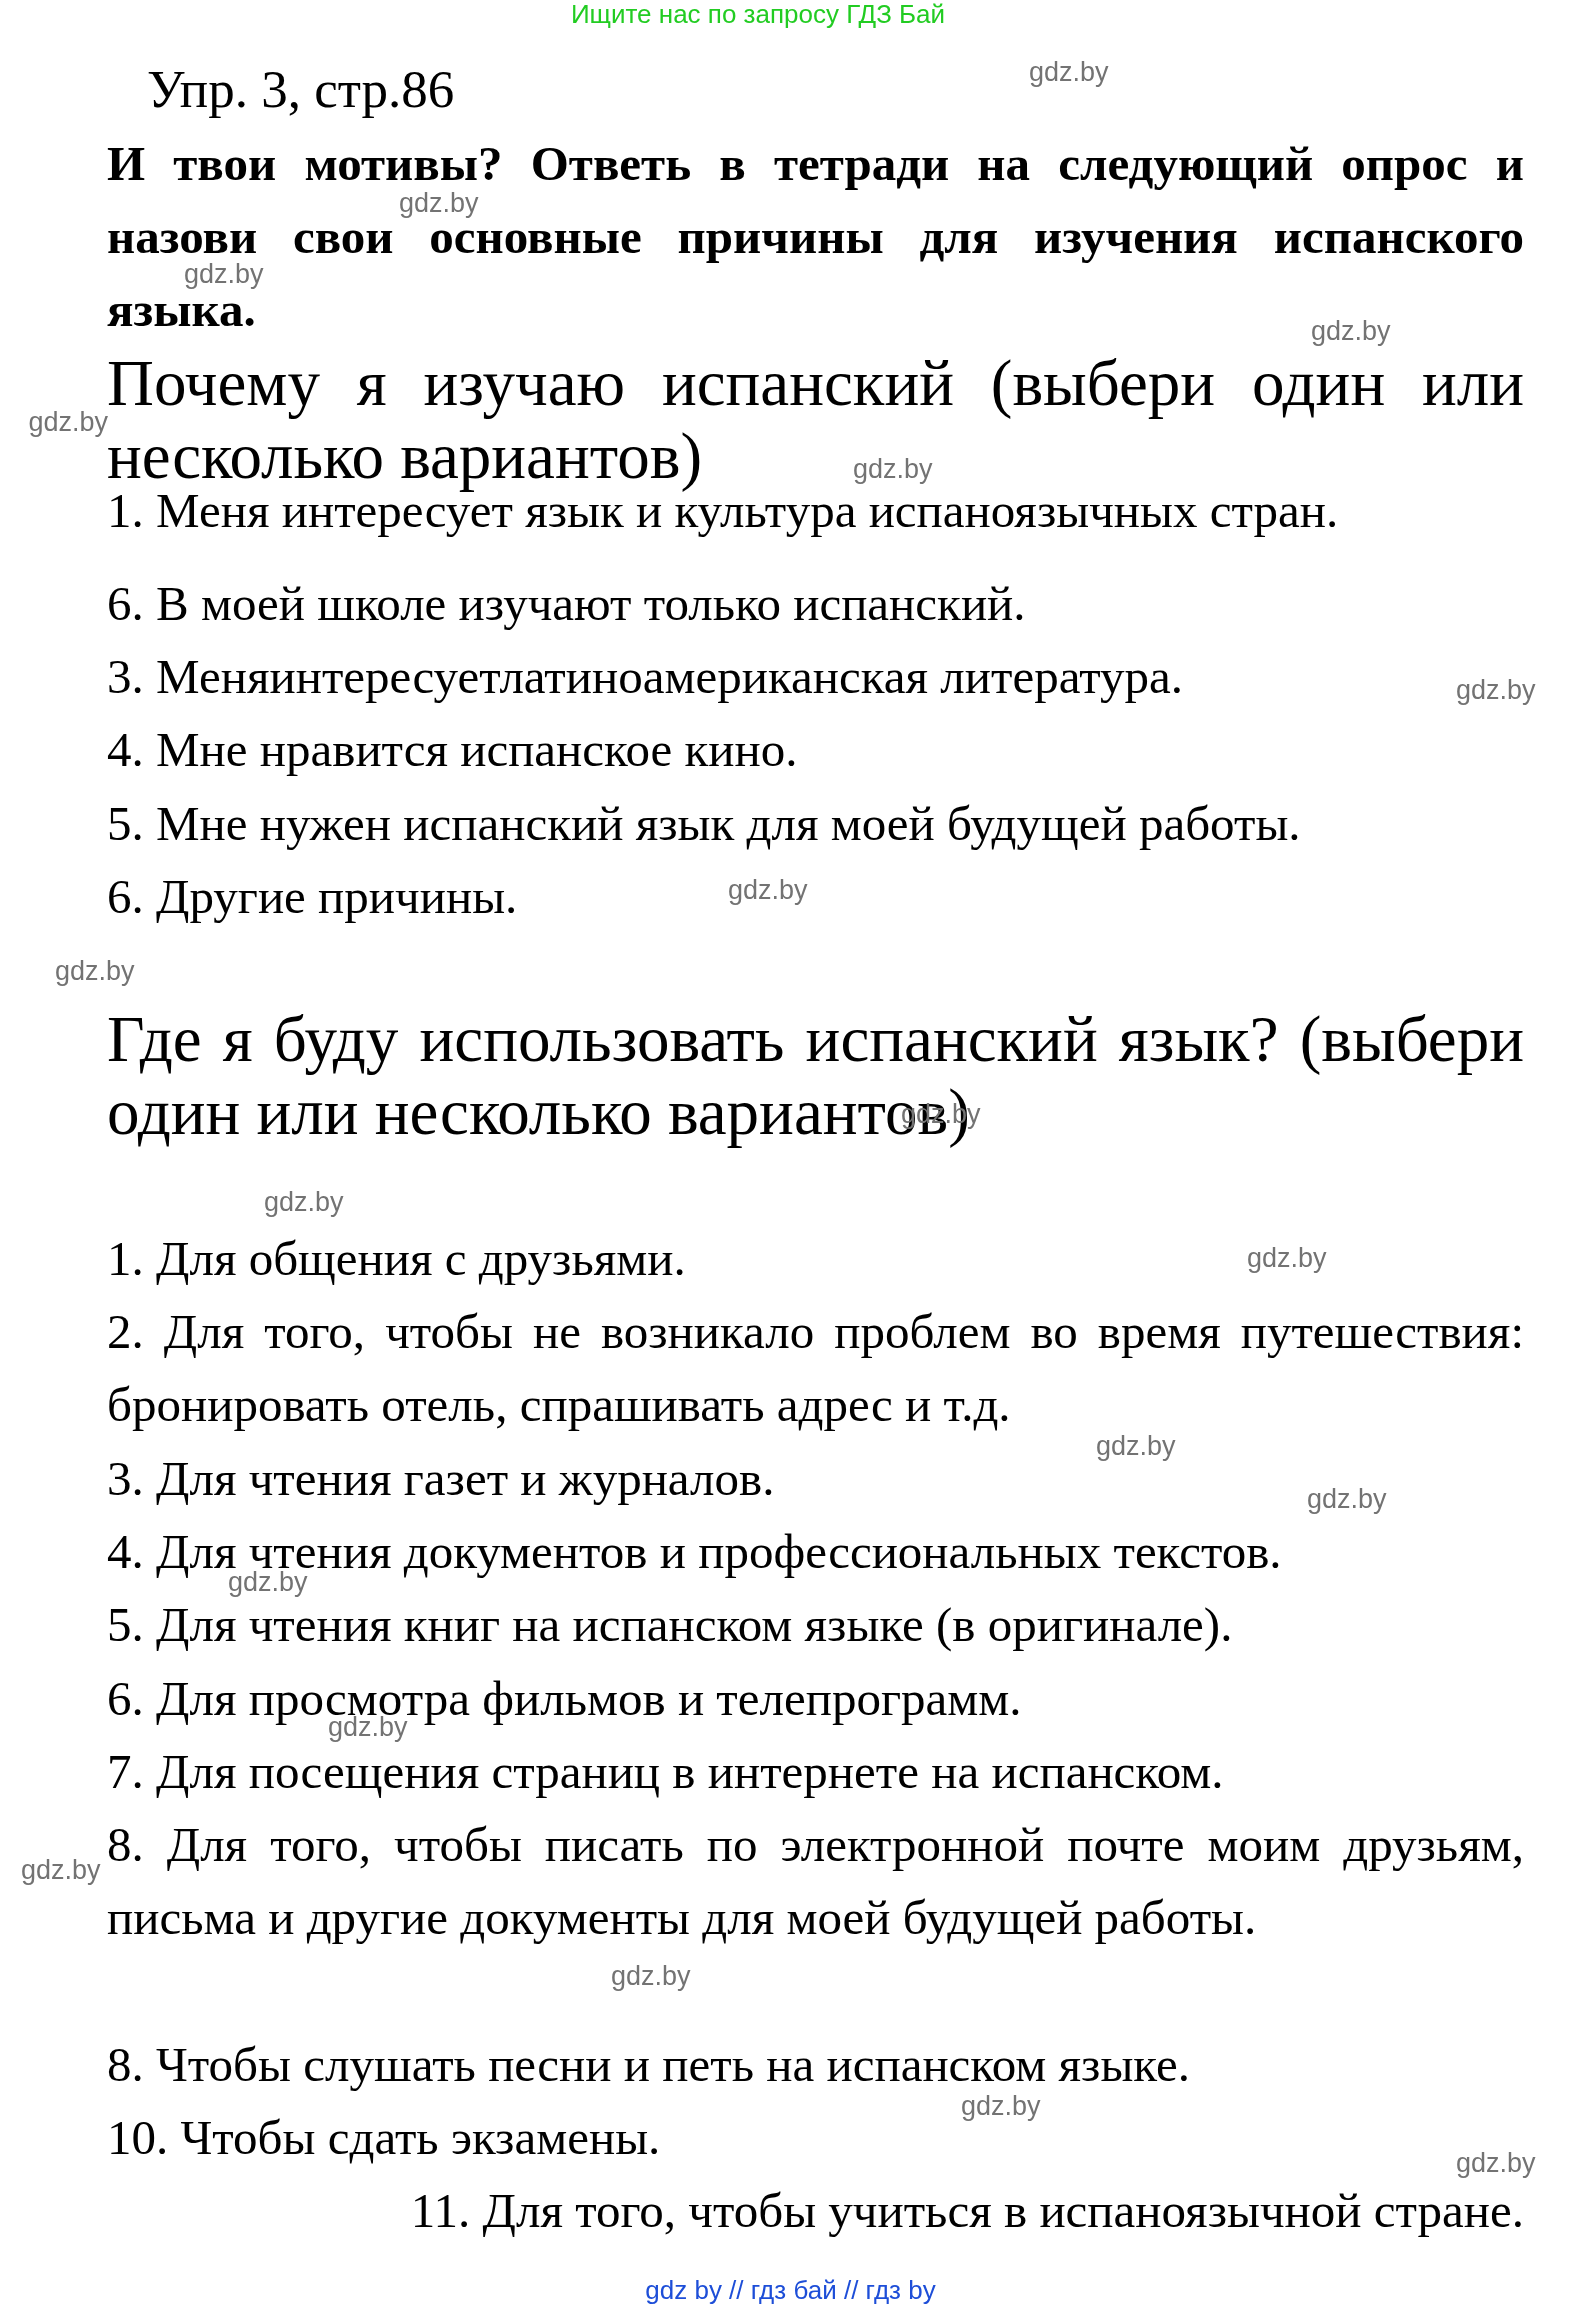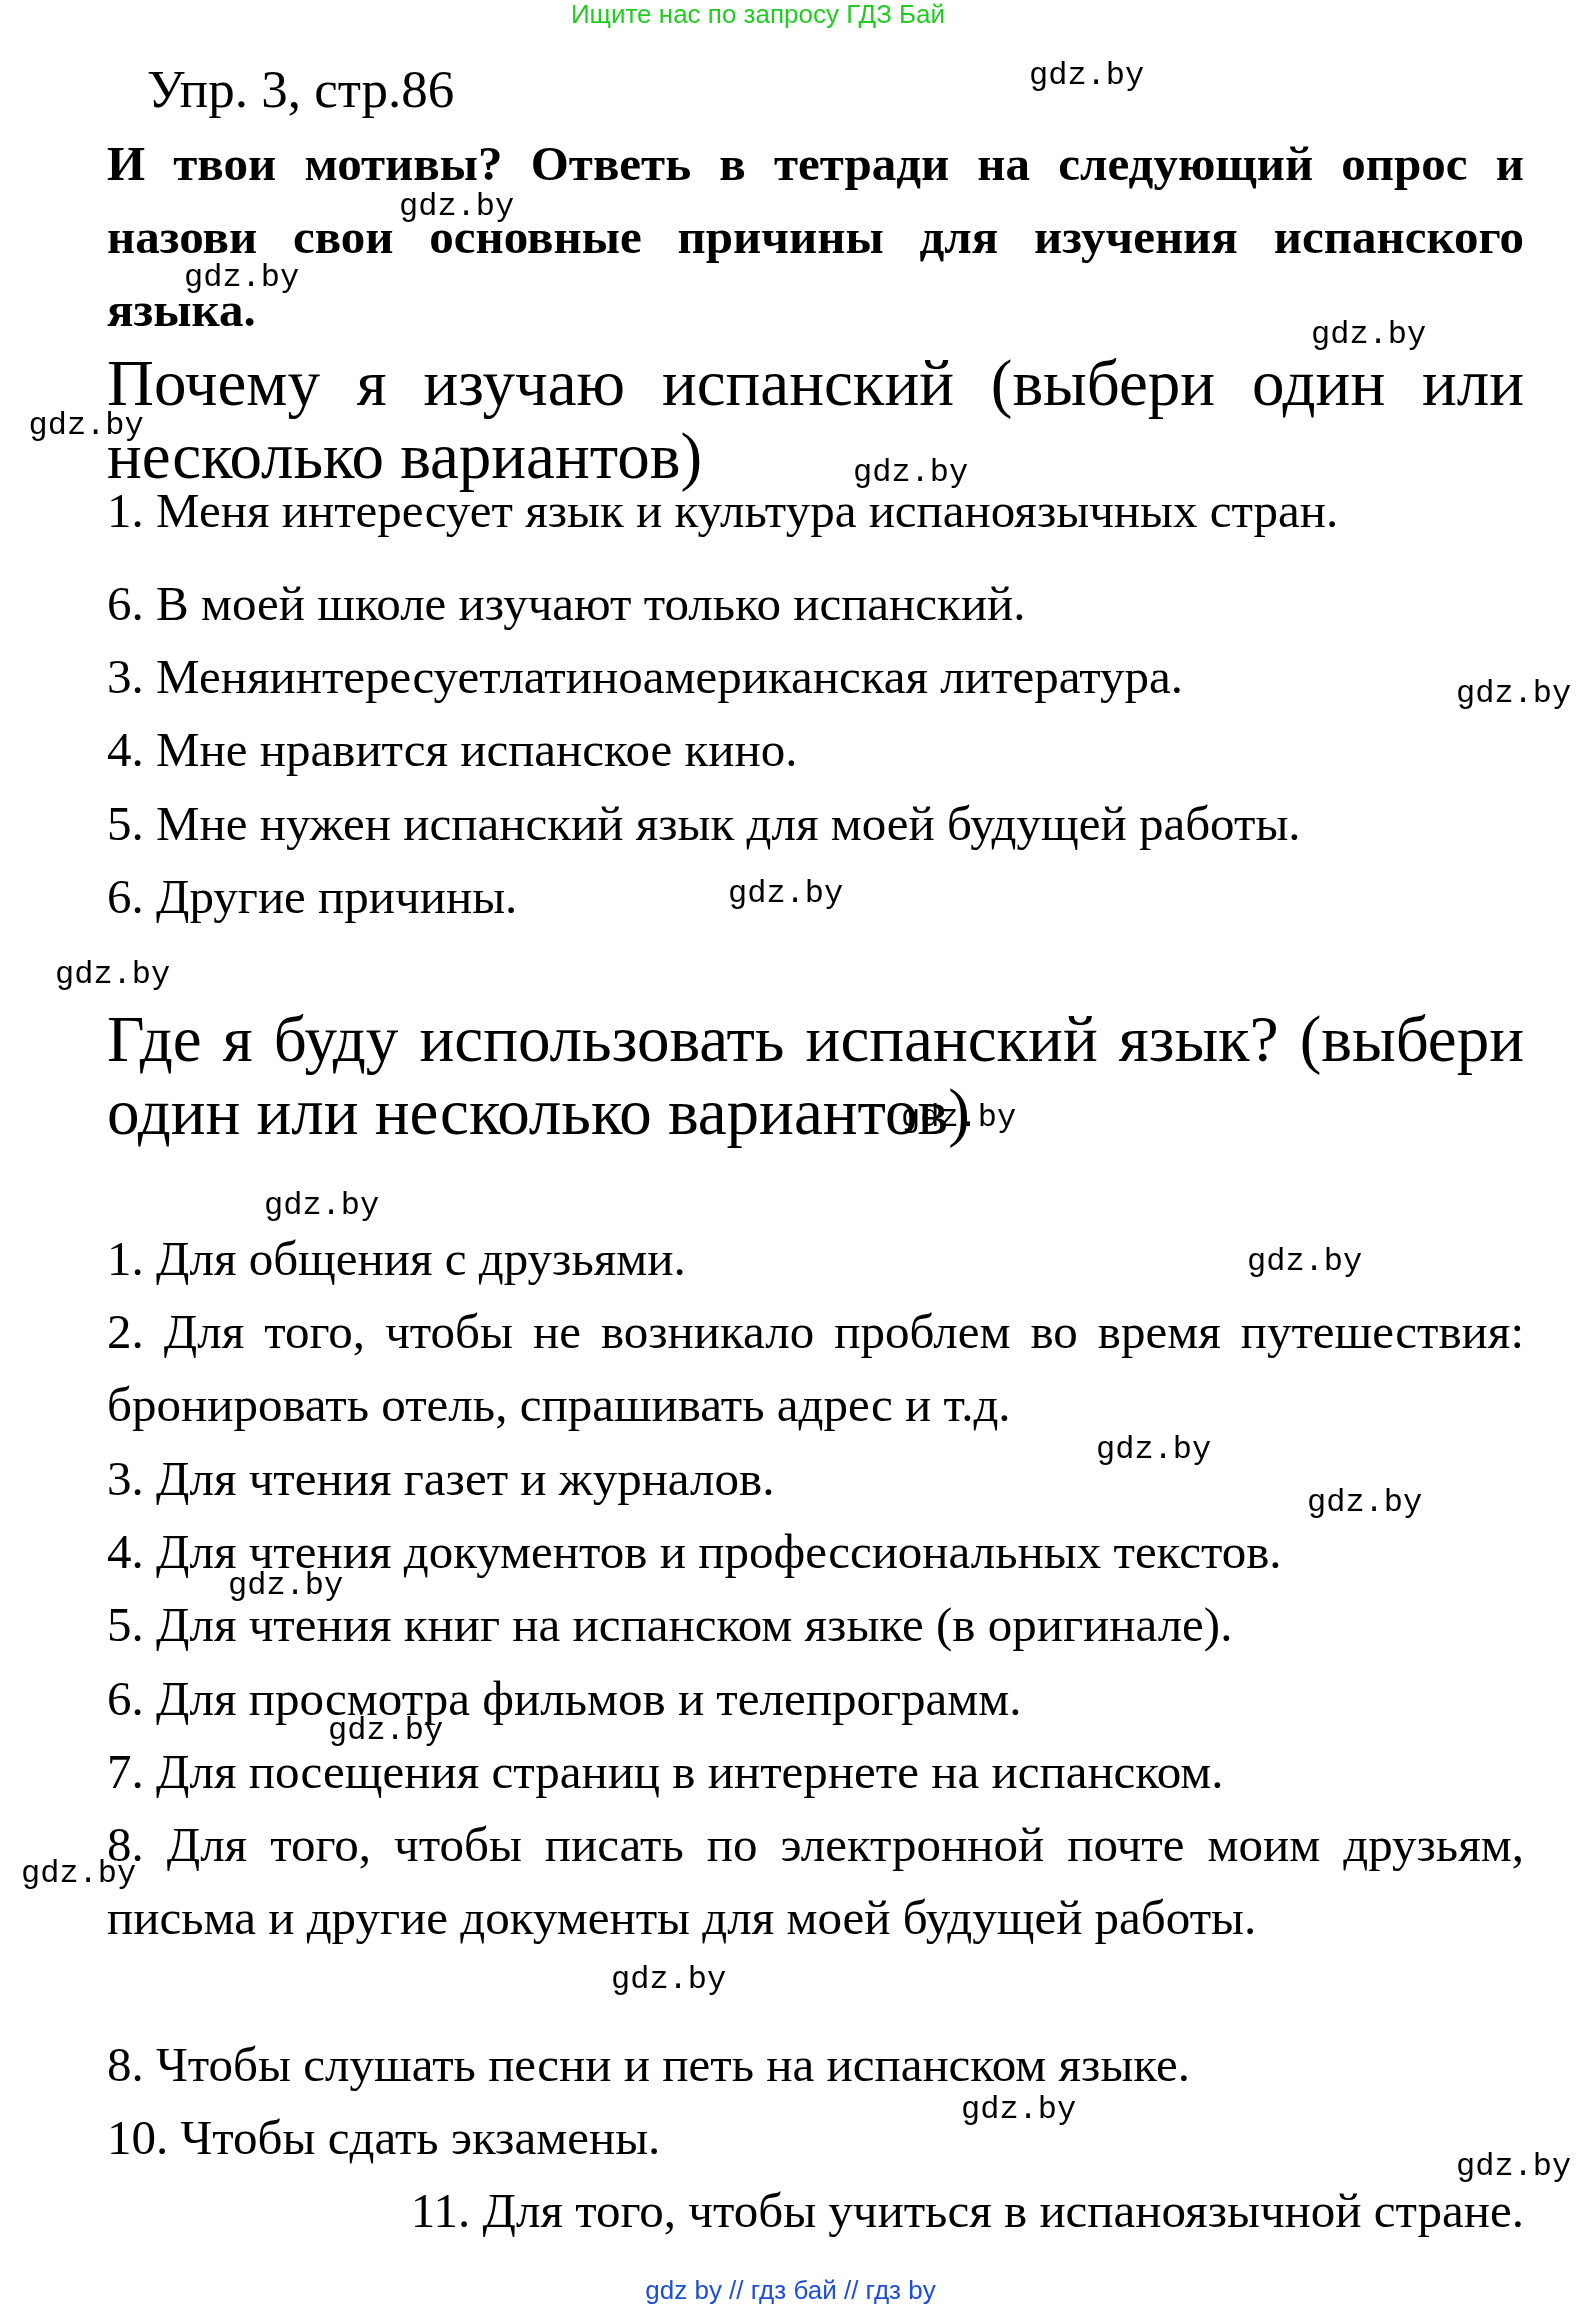--- a/index.html
+++ b/index.html
@@ -16,7 +16,7 @@
     text-align:justify; text-align-last:left; }
   .line { position:absolute; left:107px; width:1417px; font-size:49px; line-height:73px; white-space:nowrap; }
   .justify { text-align:justify; text-align-last:left; white-space:normal; }
-  .wm { position:absolute; font-family:Liberation Mono, monospace; font-size:32px; color:#000000; }
+  .wm { position:absolute; font-family:Liberation Sans, sans-serif; font-size:27px; color:#737373; }
 </style>
 </head>
 <body>

